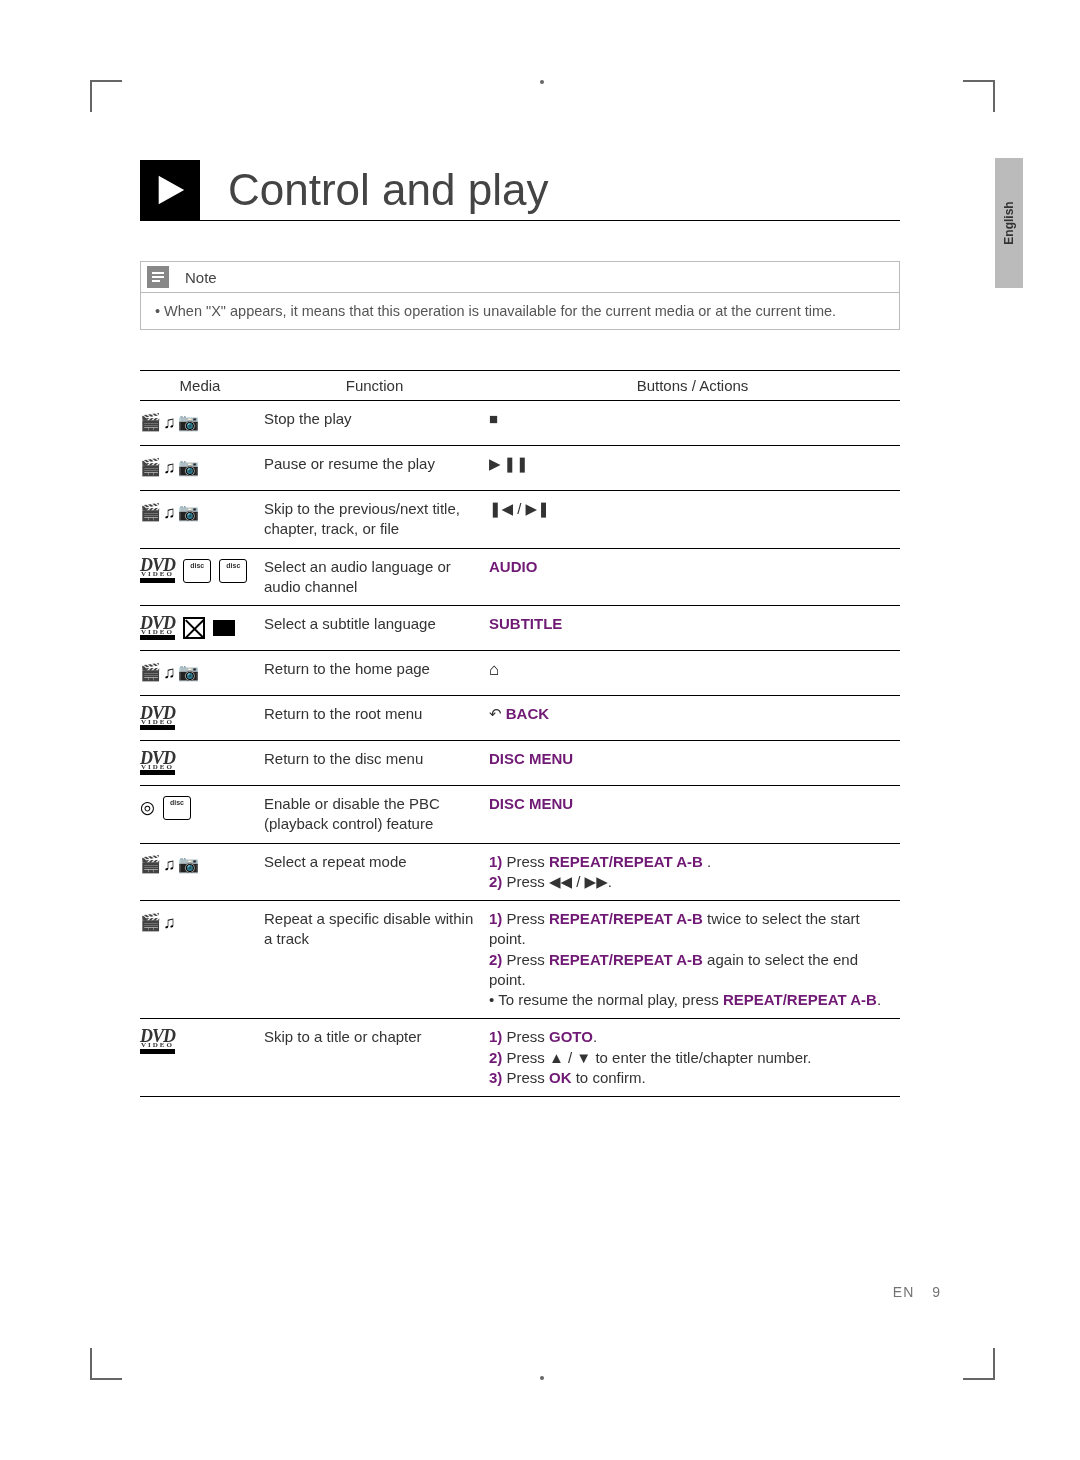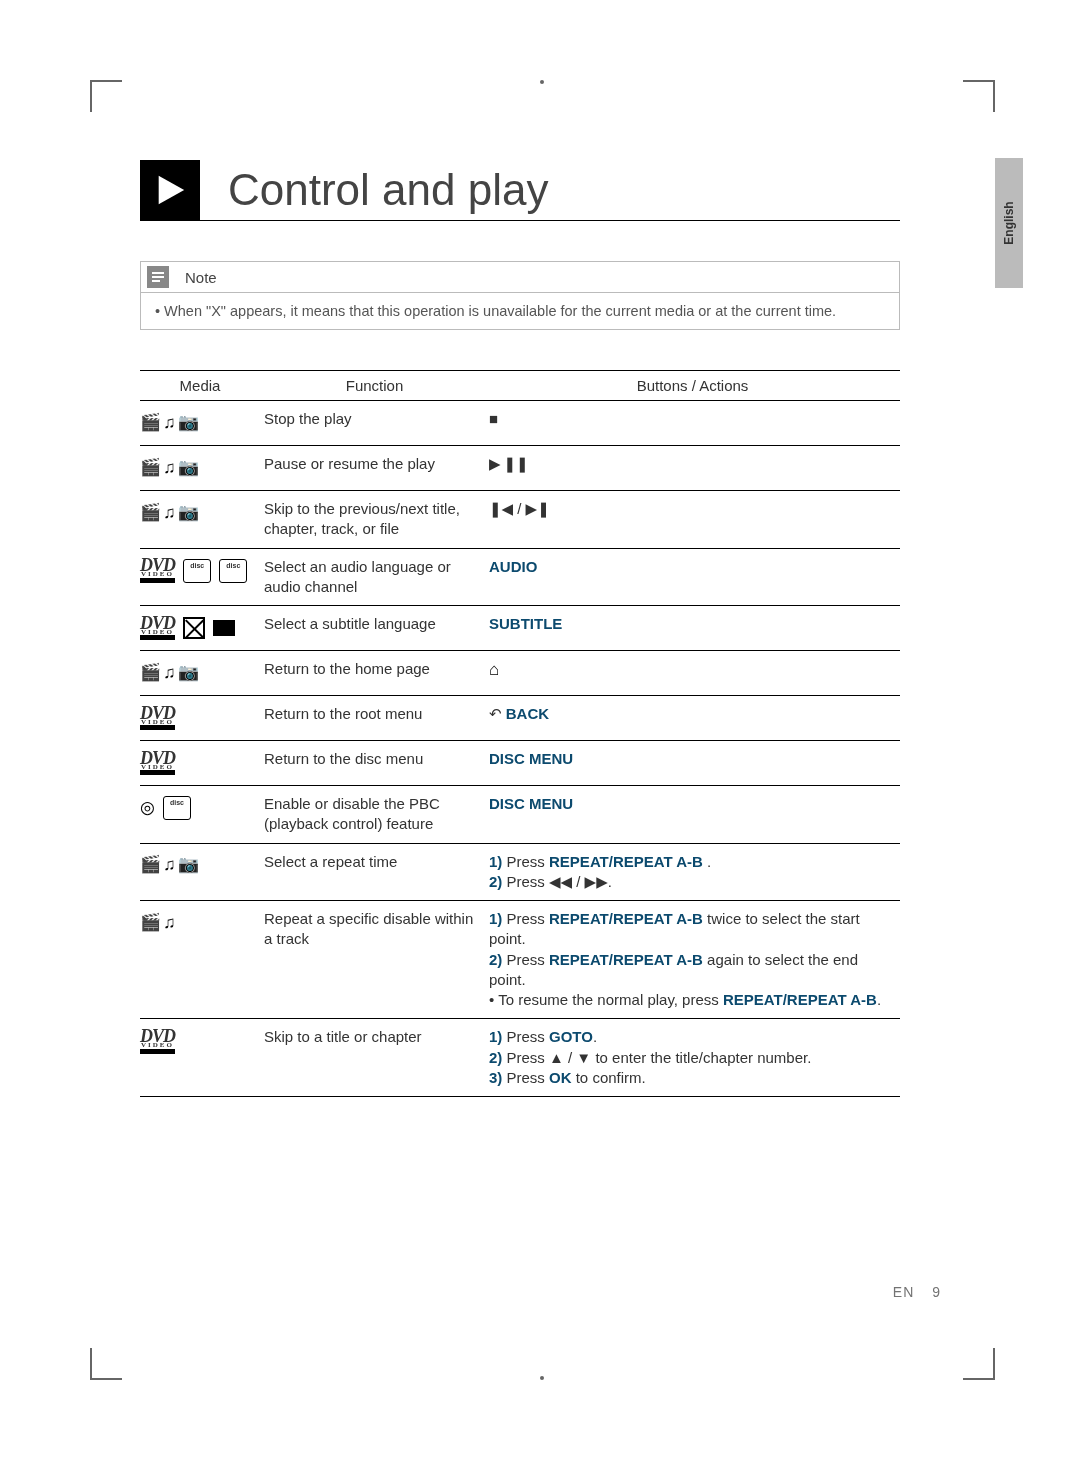--- a/index.html
+++ b/index.html
@@ -150,7 +150,7 @@
   .boxx::after  { width:140%;height:2px; top:50%; left:-20%; transform:rotate(-45deg);}
   .divx-g { display:inline-block; width:22px; height:16px; background:#000; }
 
-  b { font-weight:700; color:#0c4a6e; }
+  b { font-weight:700; color:#701a75; }
   .home-icon { font-size:17px; color:#000; }
 
   .footer {

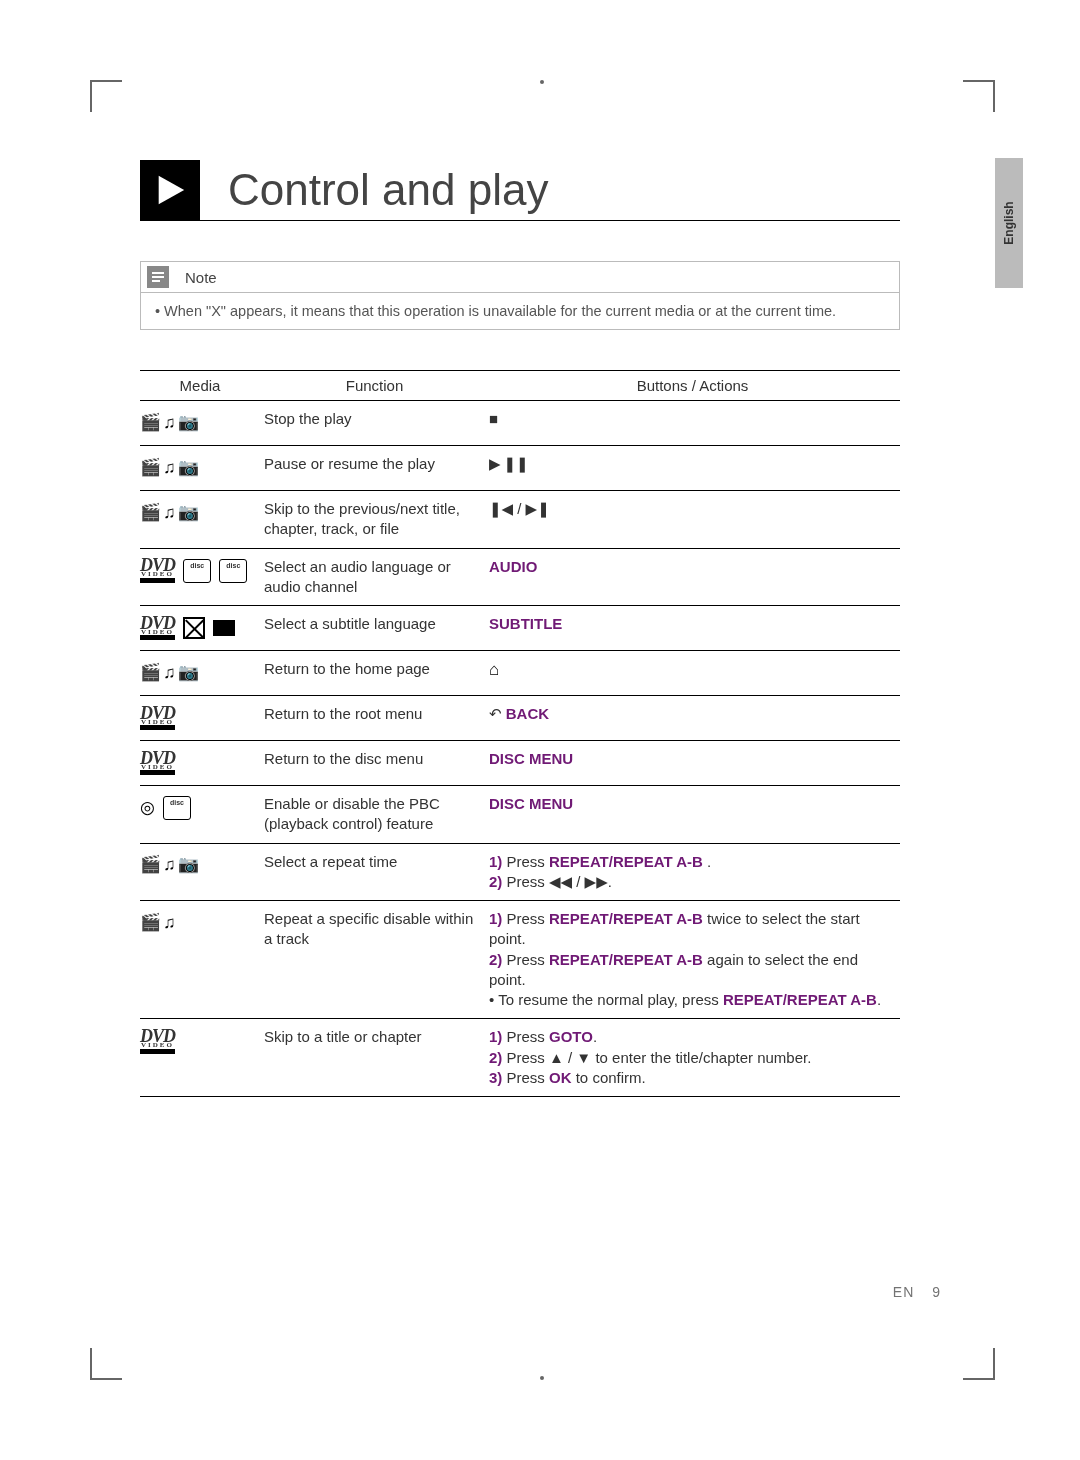--- a/index.html
+++ b/index.html
@@ -304,7 +304,7 @@
                 <span class="g">📷</span>
               </span>
           </td>
-          <td class="func">Select a repeat time</td>
+          <td class="func">Select a repeat mode</td>
           <td class="act"><b>1)</b> Press <b>REPEAT/REPEAT A-B</b> .<br><b>2)</b> Press ◀◀ / ▶▶.</td>
         </tr>
         <tr>

